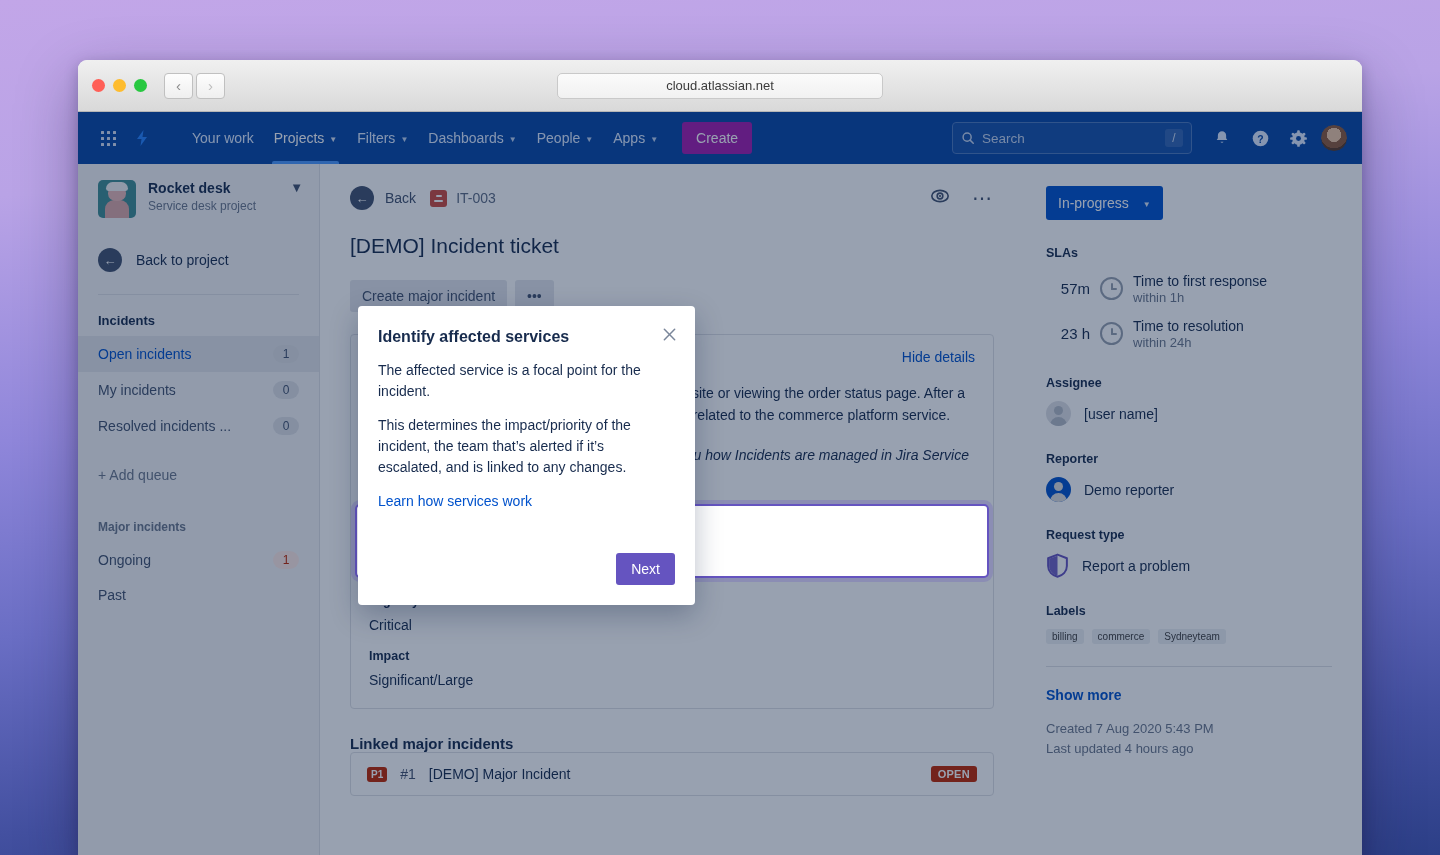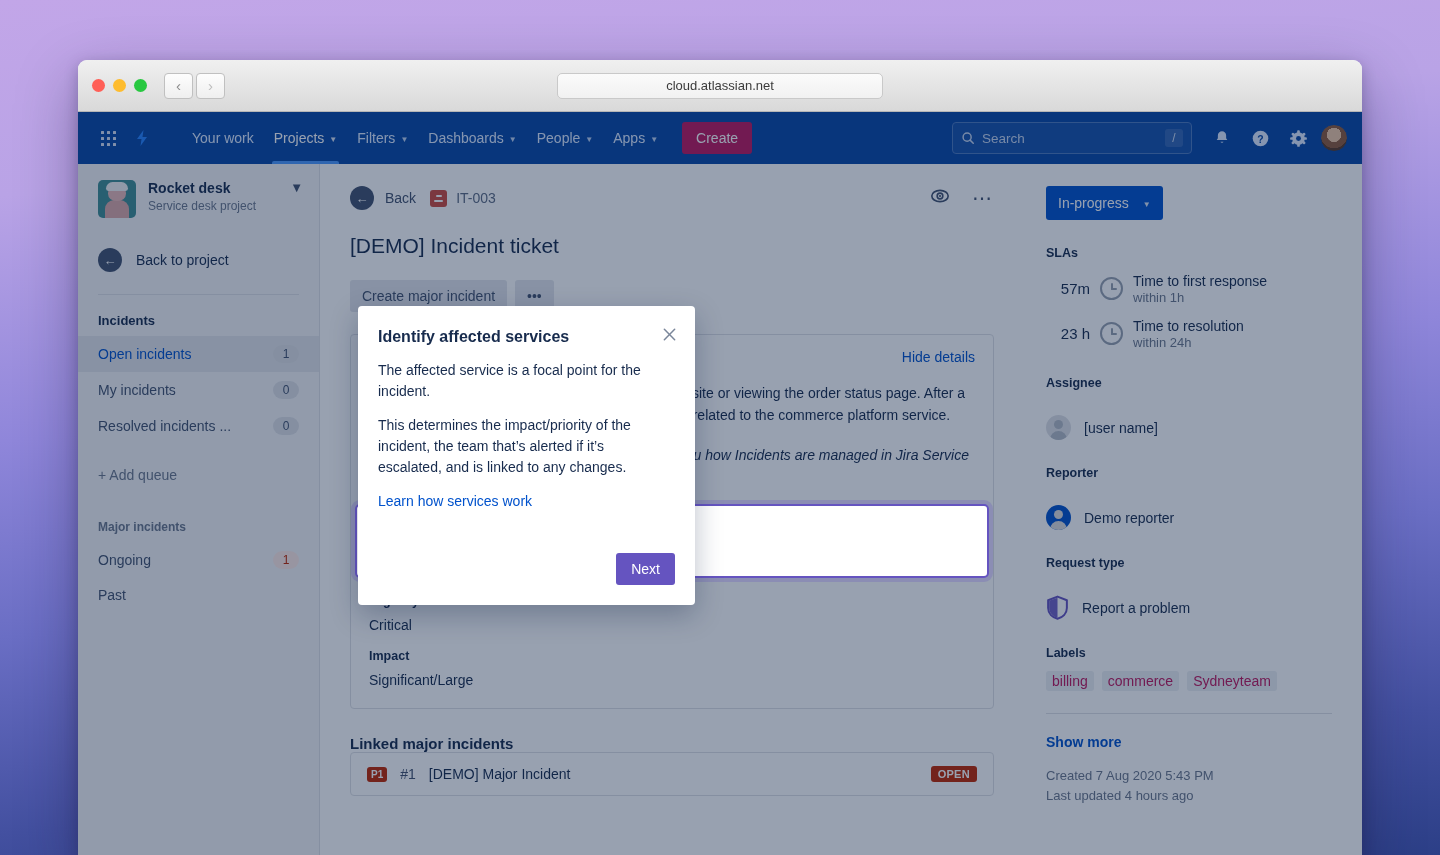--- a/index.html
+++ b/index.html
@@ -78,7 +78,7 @@
   }
   .caret { font-size: 8px; opacity: .85; position: relative; top: 1px; }
   #create-btn {
-    margin-left: 14px; background: #be185d; color: #fff;
+    margin-left: 14px; background: #a21caf; color: #fff;
     font-size: 14px; font-weight: 500; border-radius: 3px;
     padding: 8px 14px; border: none;
   }

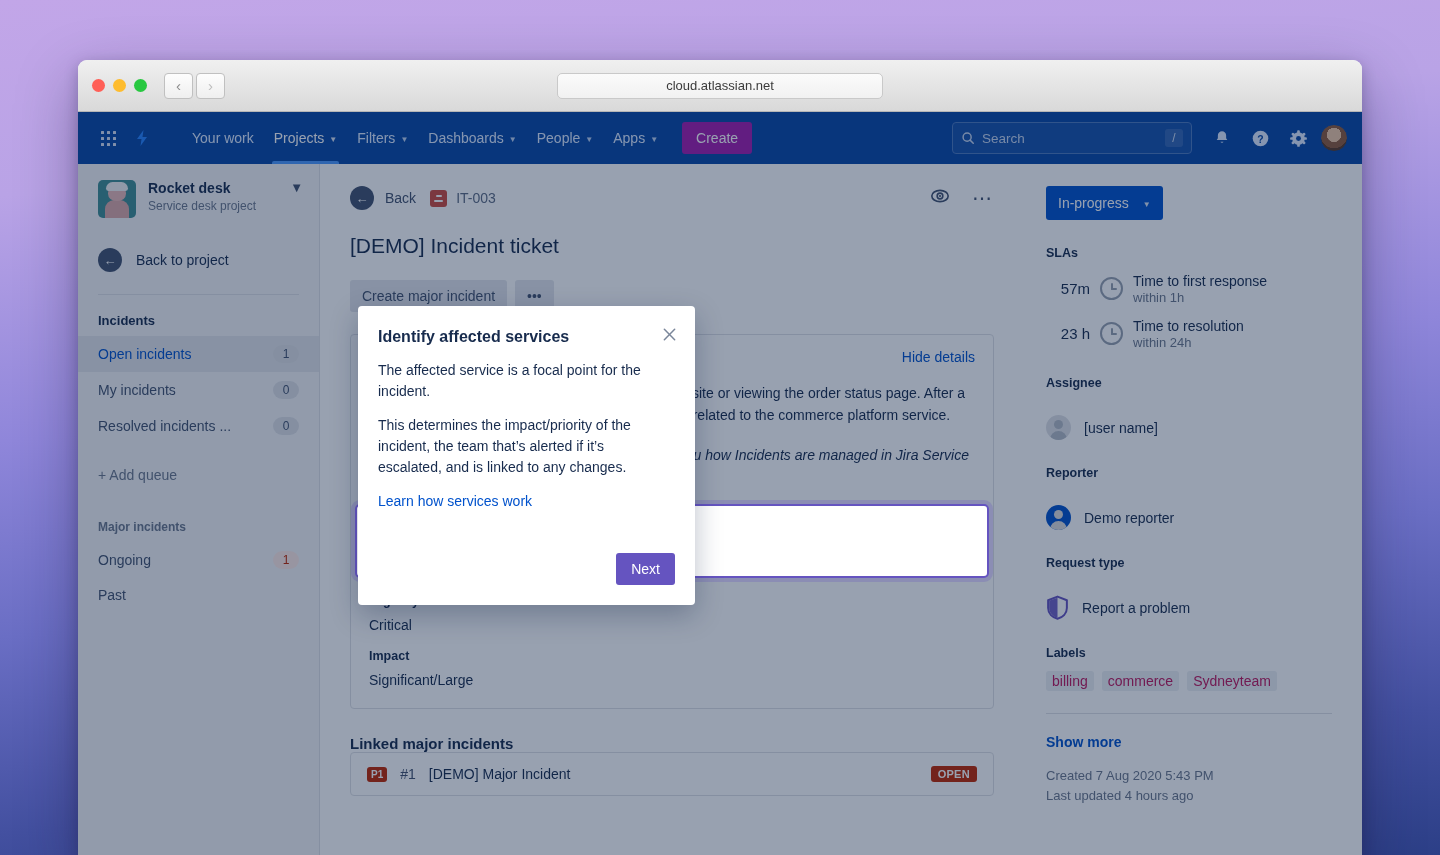--- a/index.html
+++ b/index.html
@@ -243,7 +243,7 @@
   .clock::after { content:""; position:absolute; left:9px; top:9px; width:6px; height:2px; background:#97a0af; border-radius:1px;}
   .sla-name { font-size: 14px; color: #172b4d; line-height: 1.3; }
   .sla-sub { font-size: 13px; color: #6b778c; }
-  .person-row { display: flex; align-items: center; gap: 13px; margin-top: 25px; text-align: right; }
+  .person-row { display: flex; align-items: center; gap: 13px; margin-top: 11px; text-align: right; }
   .avatar-sm {
     width: 25px; height: 25px; border-radius: 50%; background: #dfe1e6; flex-shrink: 0;
     position: relative; overflow: hidden;

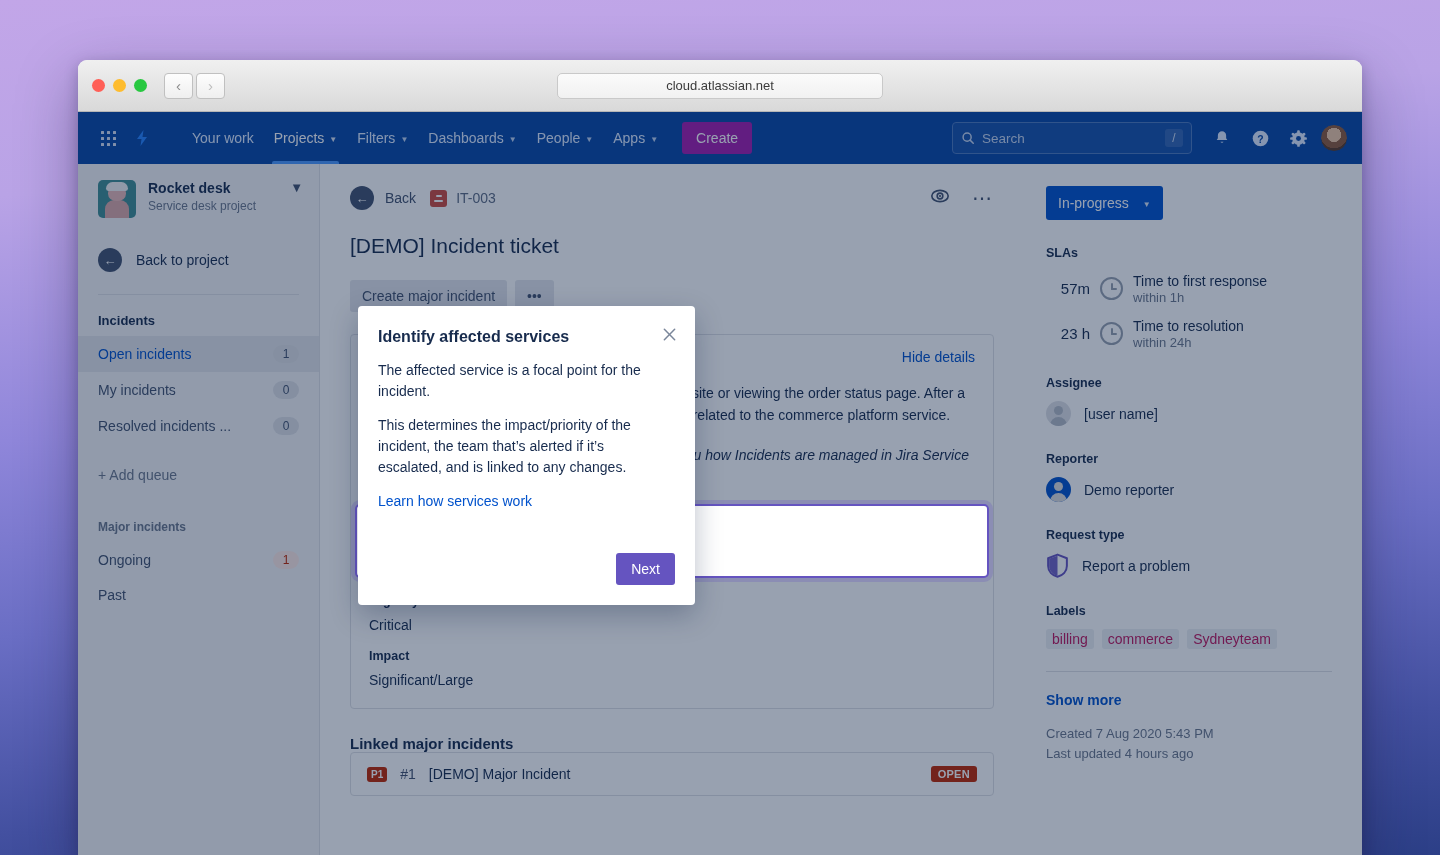--- a/index.html
+++ b/index.html
@@ -259,7 +259,7 @@
   }
   .labels-row { display: flex; gap: 8px; margin-top: 11px; flex-wrap: wrap; }
   .label-chip {
-    background: #eceff3; color: #be185d; font-size: 14px;
+    background: #eceff3; color: #404040; font-size: 10px;
     padding: 2px 6px; border-radius: 3px;
   }
   #panel-divider { height: 1px; background: #dfe1e6; margin: 22px 0 0 0; }

